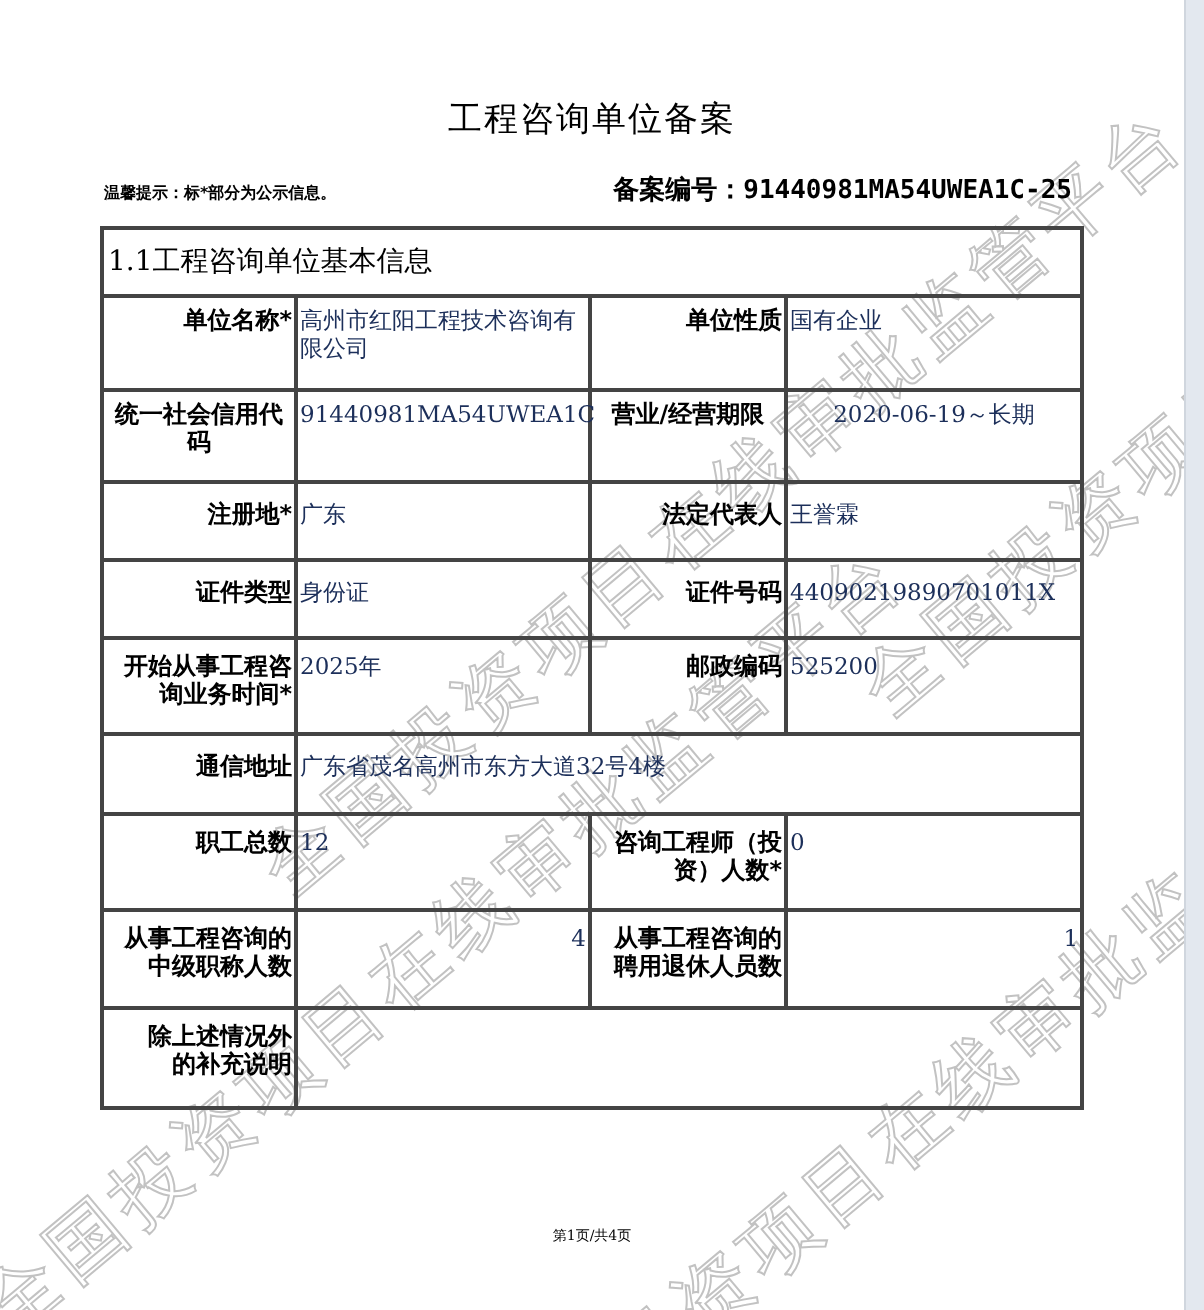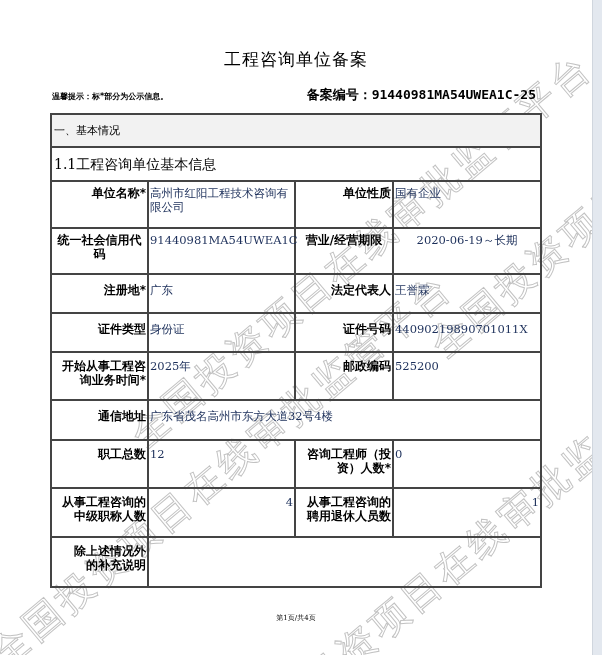--- a/index.html
+++ b/index.html
@@ -66,9 +66,6 @@
         <col style="width:148px">
       </colgroup>
     <tbody>
-        <tr>
-          <td class="hdr" colspan="4">一、基本情况</td>
-        </tr>
     <tr>
           <td class="sub" colspan="4">1.1工程咨询单位基本信息</td>
         </tr>

